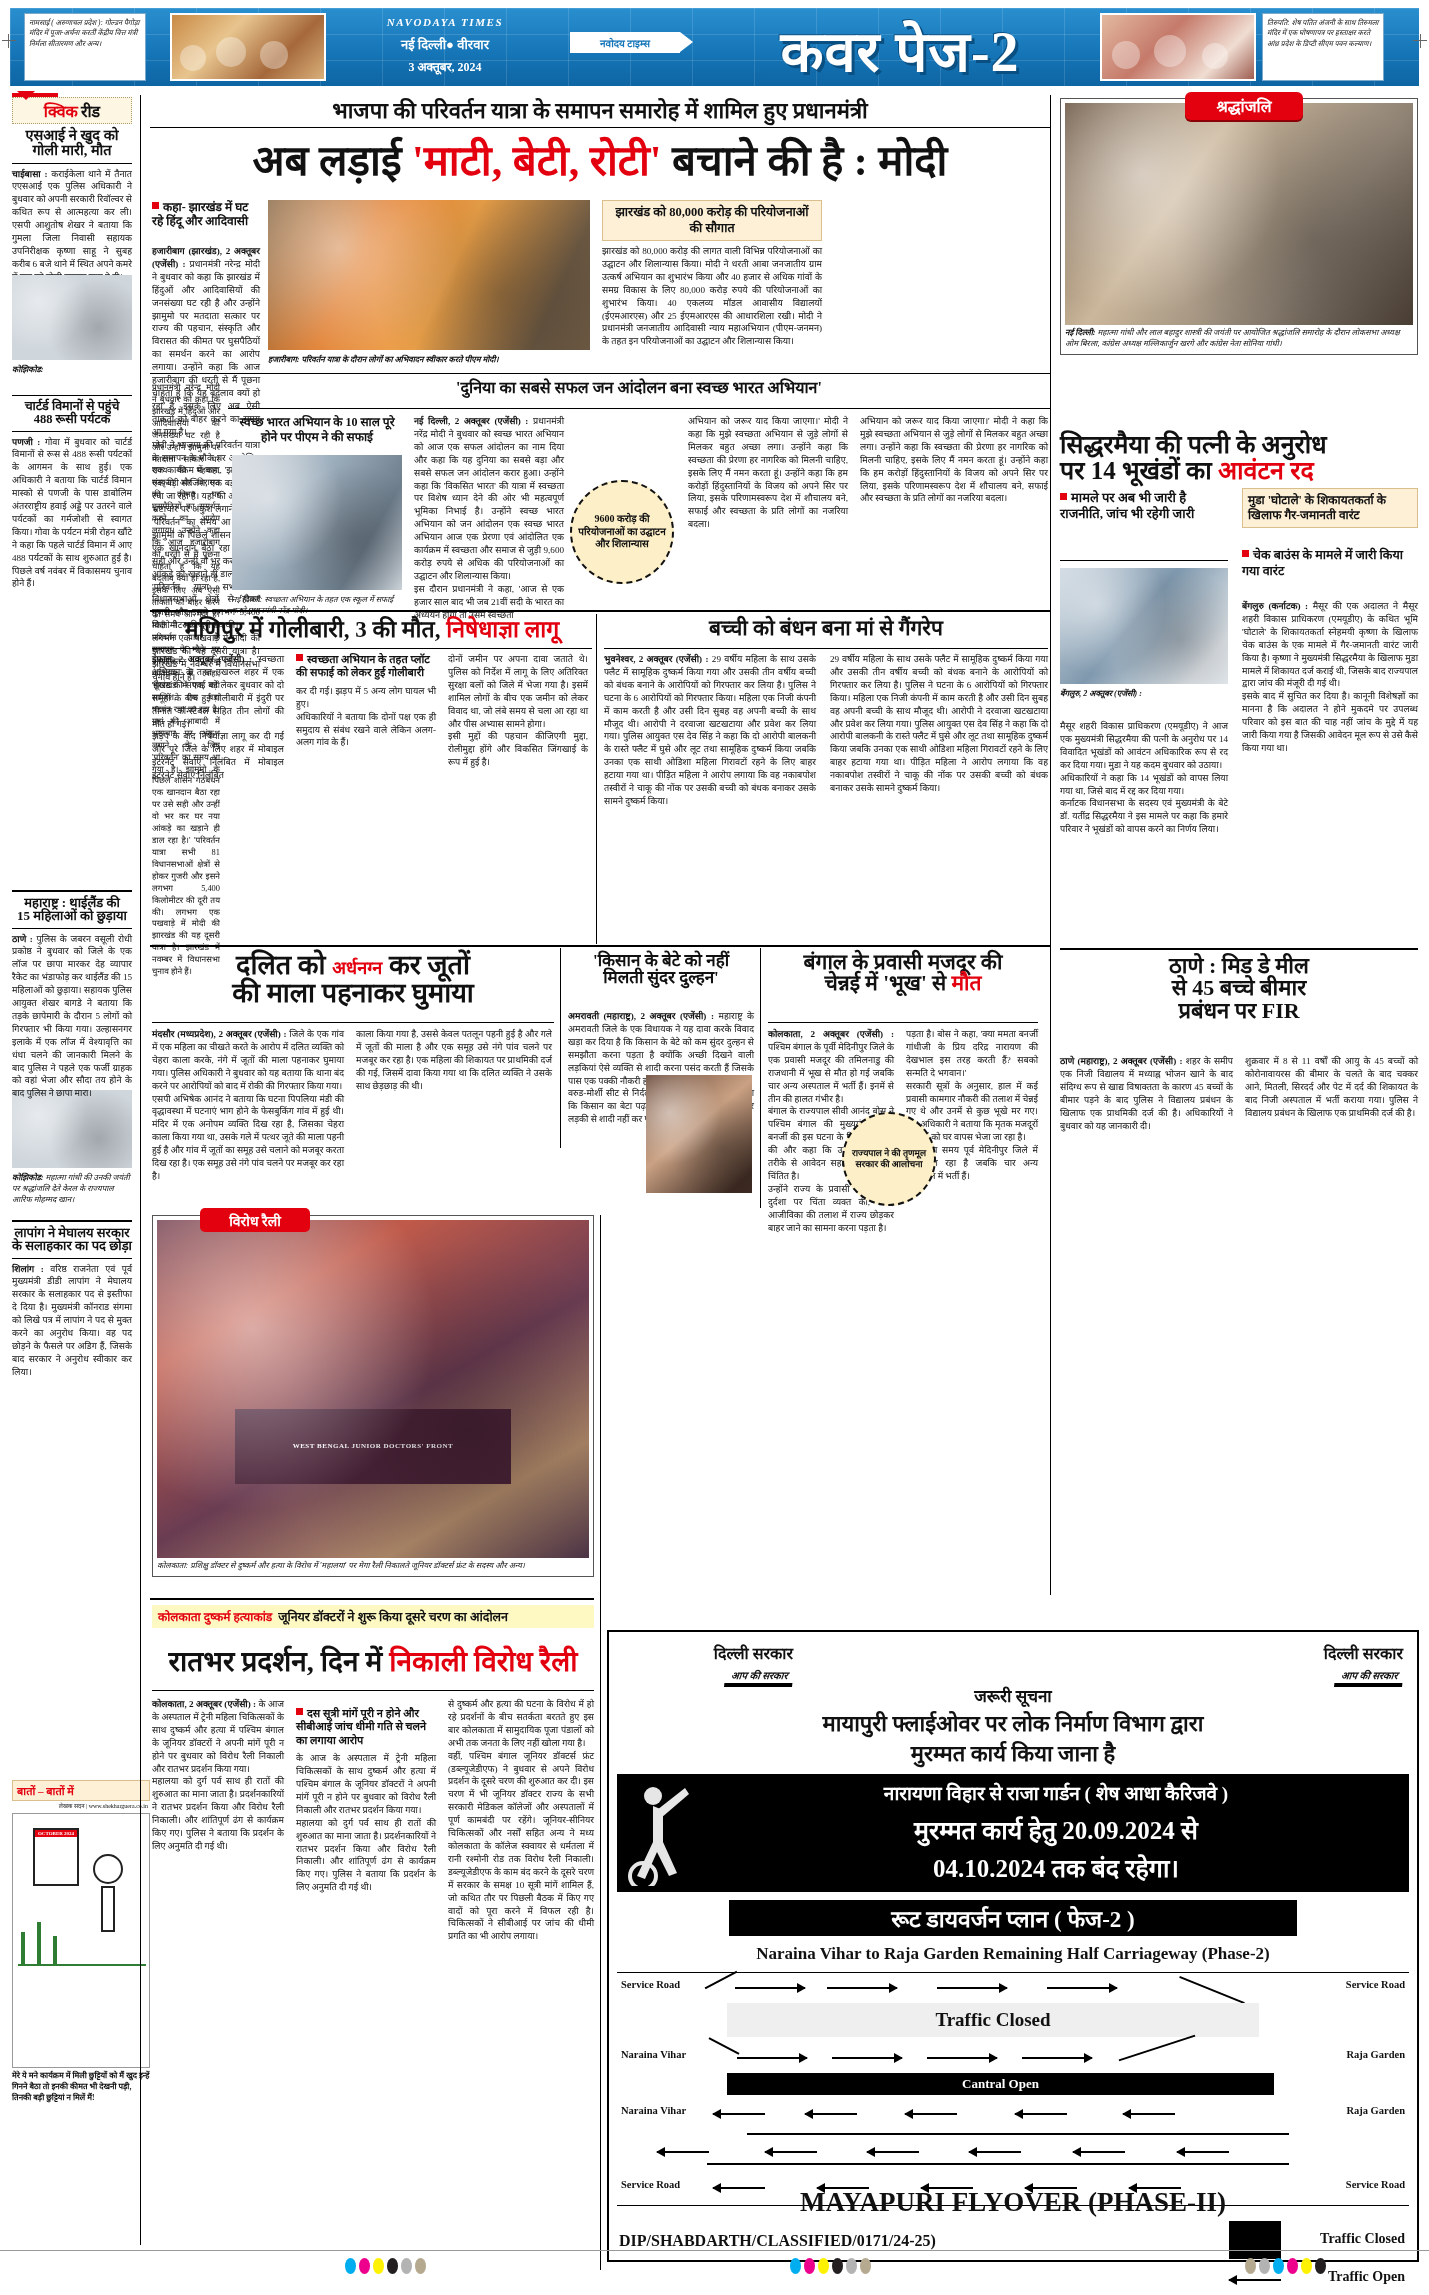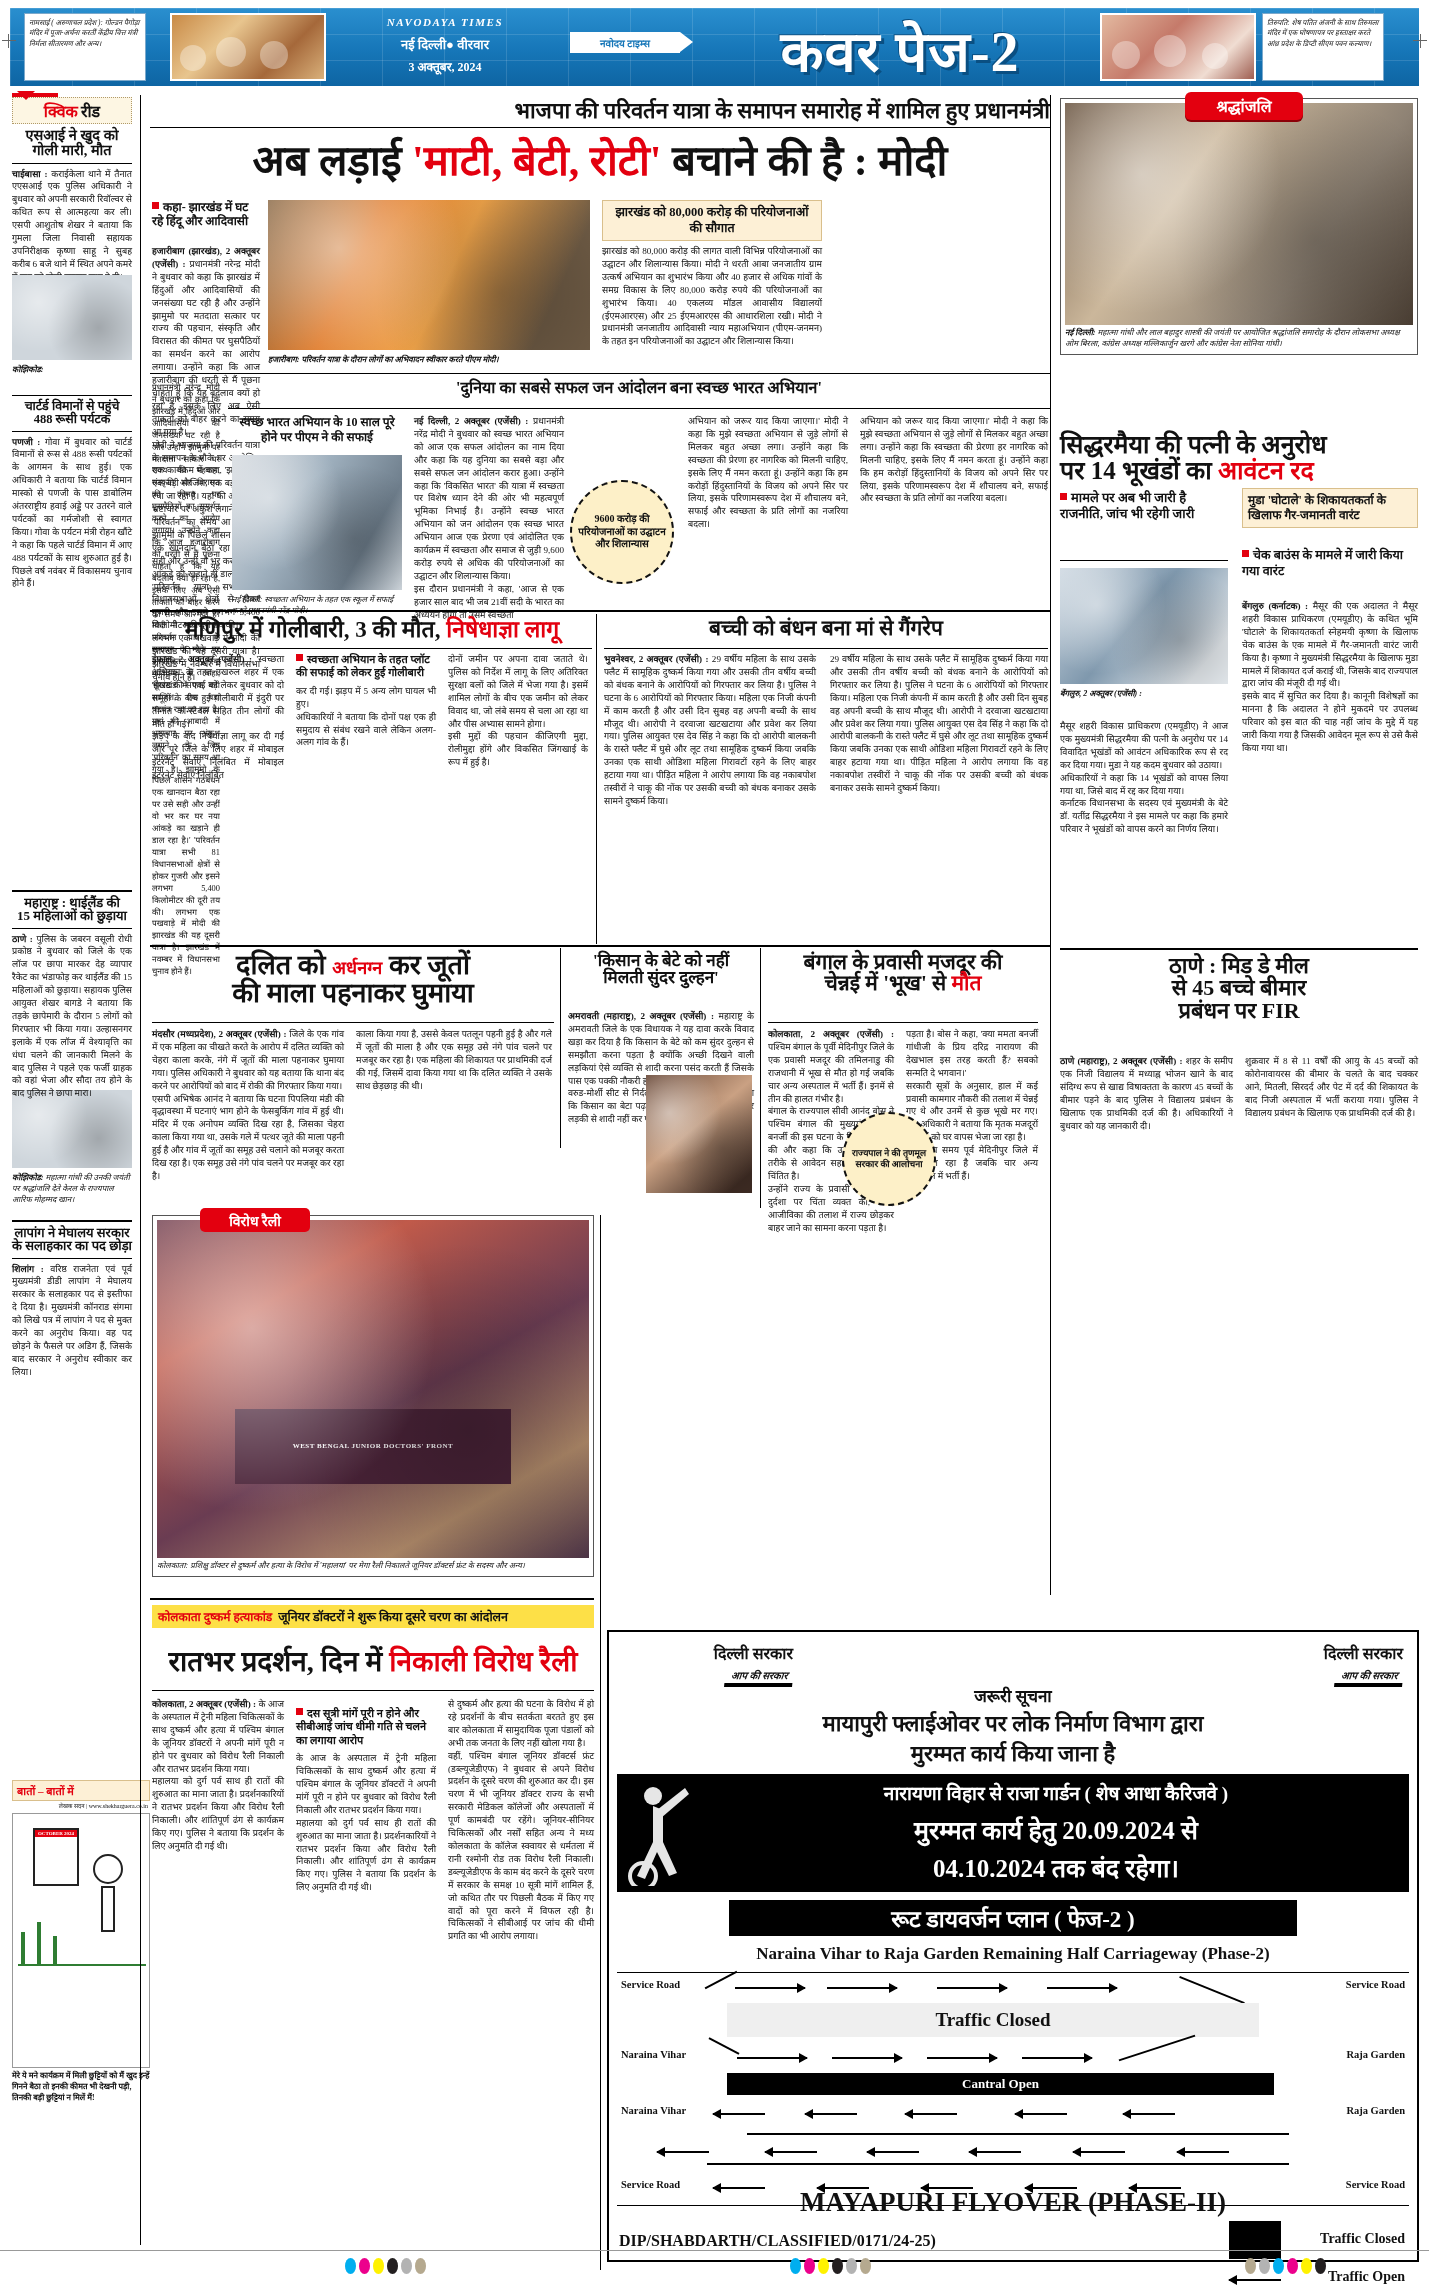--- a/index.html
+++ b/index.html
@@ -266,7 +266,7 @@
   <div class="vline" style="left:140px;top:95px;height:2150px;"></div>
 
   <div style="position:absolute;left:150px;top:100px;width:900px;">
-    <div class="hl" style="font-size:22px;text-align:right;">भाजपा की परिवर्तन यात्रा के समापन समारोह में शामिल हुए प्रधानमंत्री</div>
+    <div class="hl" style="font-size:22px;text-align:center;">भाजपा की परिवर्तन यात्रा के समापन समारोह में शामिल हुए प्रधानमंत्री</div>
     <div class="rule" style="margin:5px 0 0;"></div>
   </div>
 

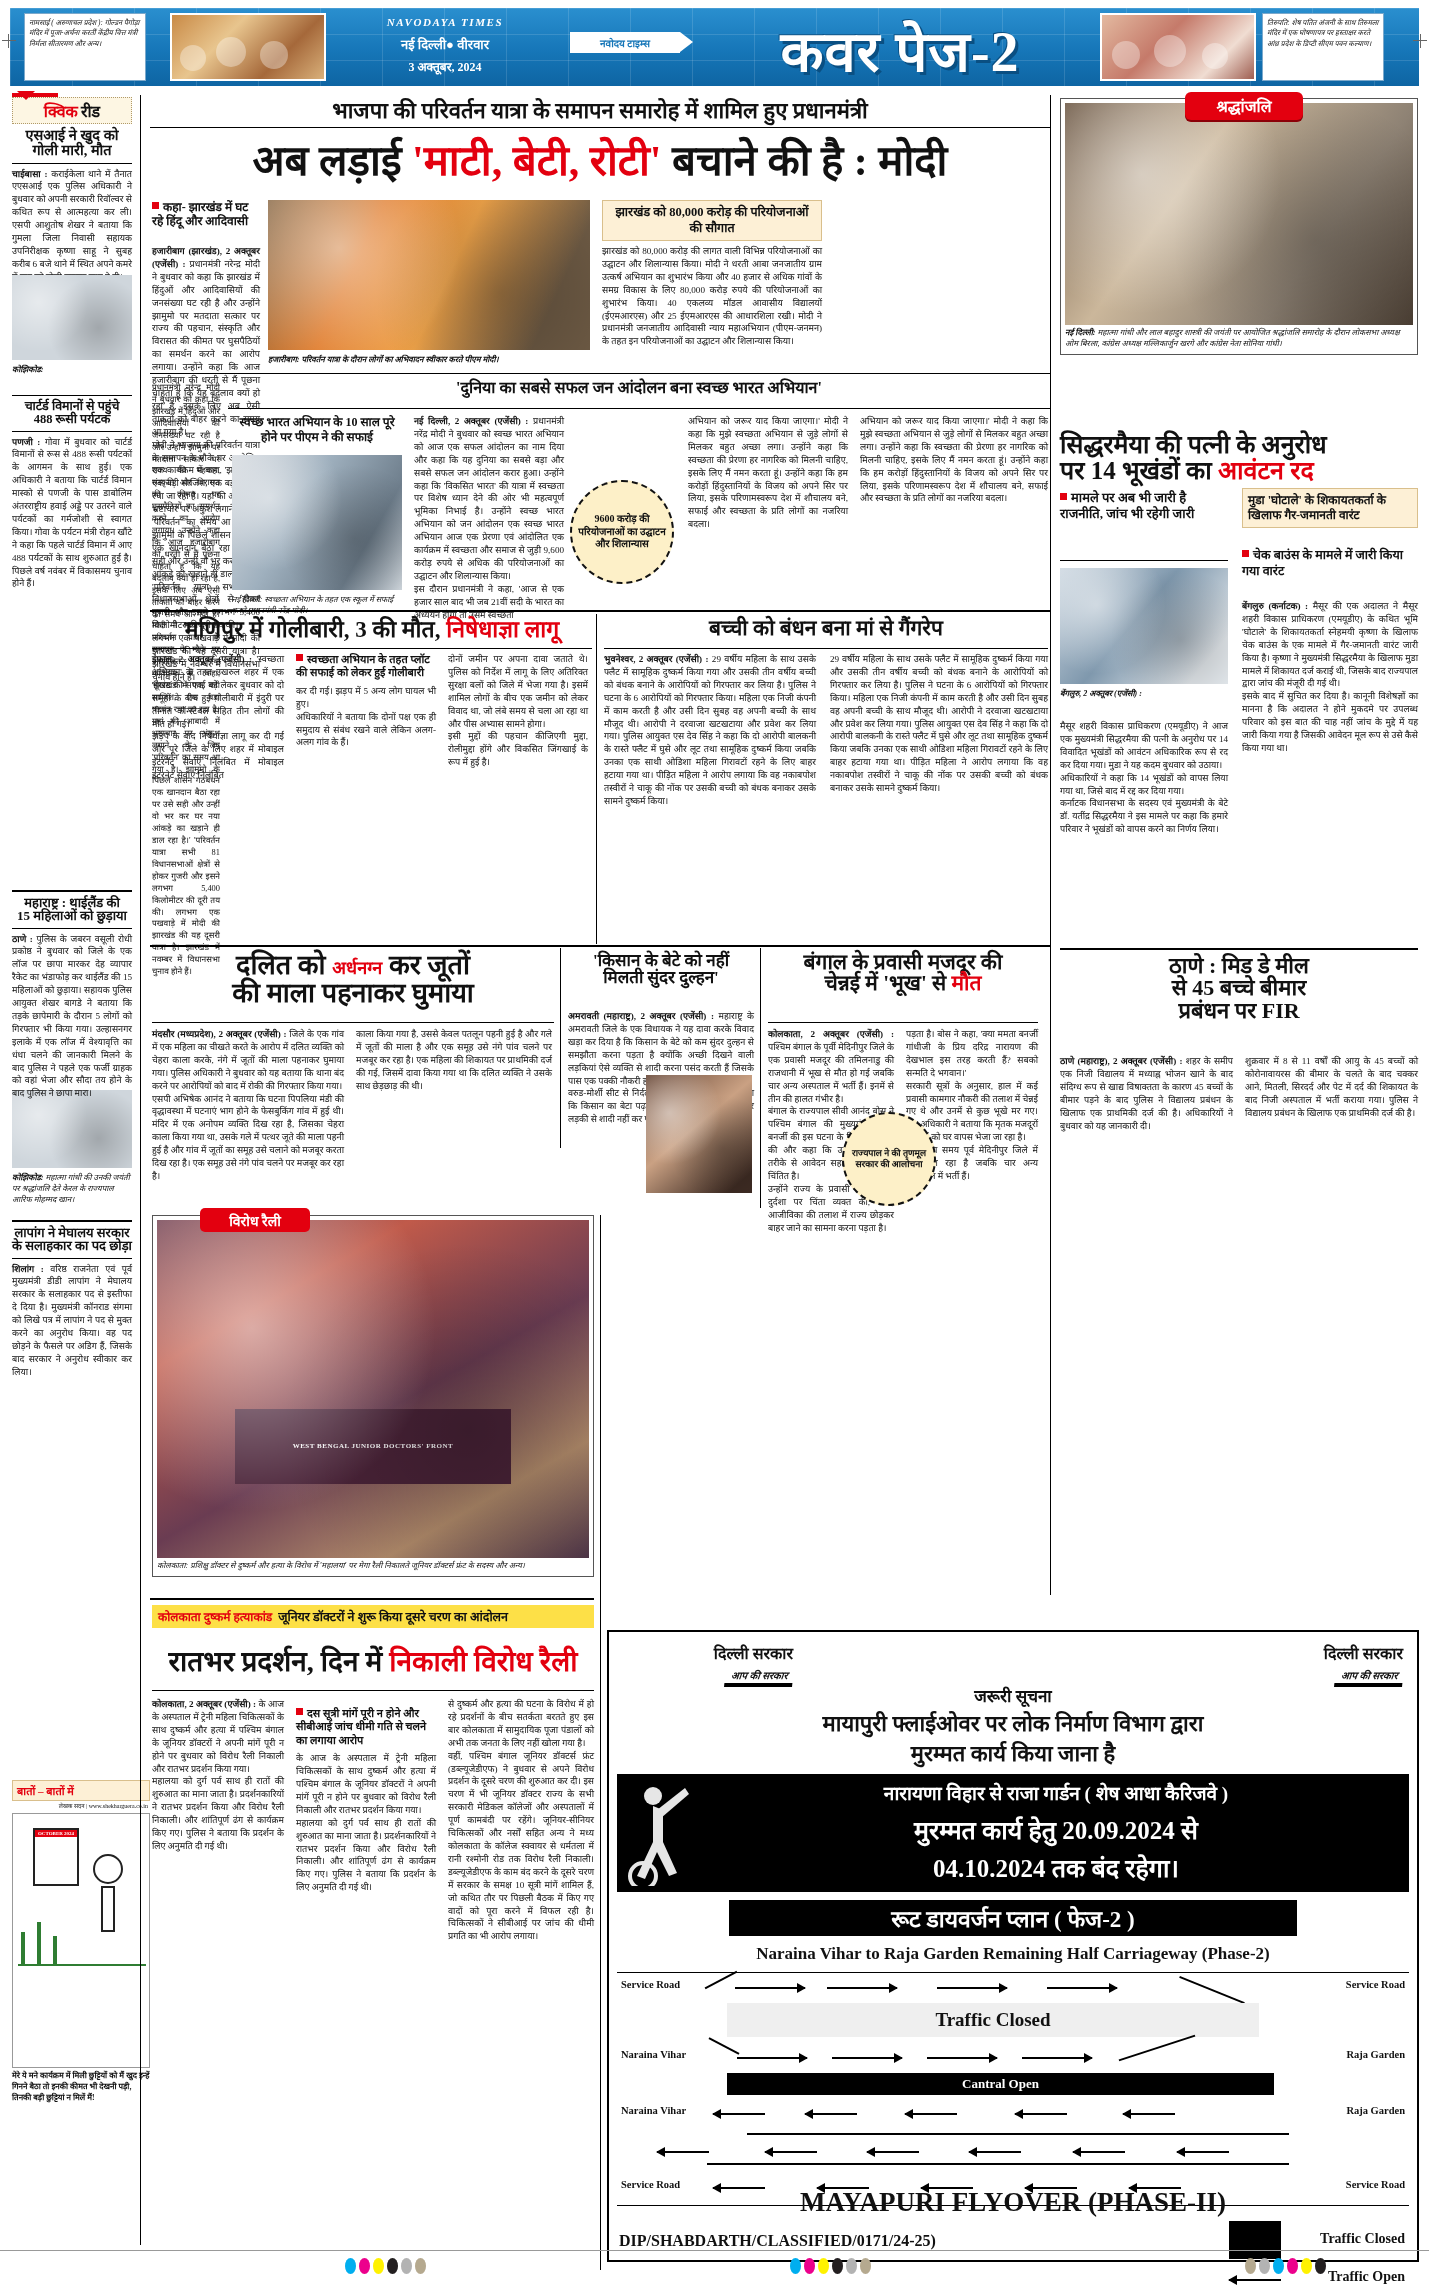--- a/index.html
+++ b/index.html
@@ -113,7 +113,7 @@
 
   
   .tintbox { background:#fdf0d6; border:1px solid #d9bf8c; padding:4px 5px; }
-  .pinkbox { background:#fde047; padding:3px 6px; }
+  .pinkbox { background:#fef9c3; padding:3px 6px; }
   .greybox { background:#efefef; }
 
   

